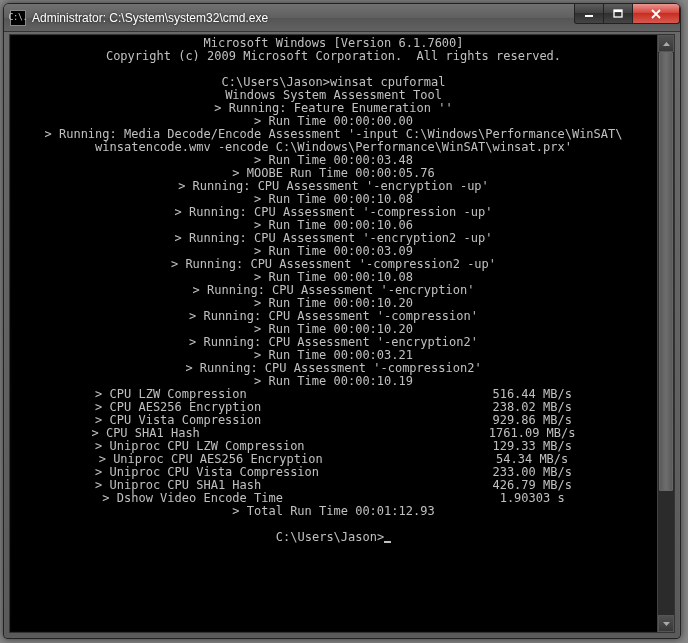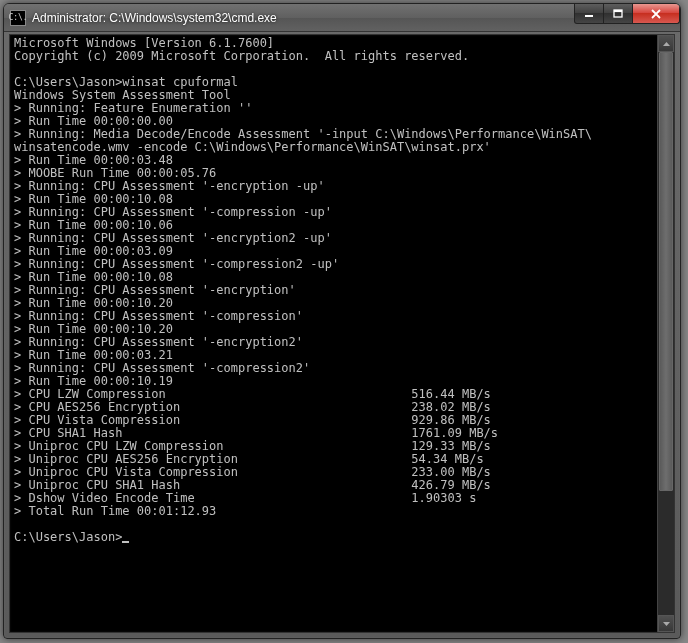--- a/index.html
+++ b/index.html
@@ -147,7 +147,7 @@
 <div class="window">
   <div class="titlebar">
     <div class="app-icon">C:\.</div>
-    <div class="title-text">Administrator: C:\Windows\system32\cmd.exe</div>
+    <div class="title-text">Administrator: C:\System\system32\cmd.exe</div>
     <div class="window-controls">
       <div class="win-btn min">
         <svg width="10" height="10" viewBox="0 0 10 10">

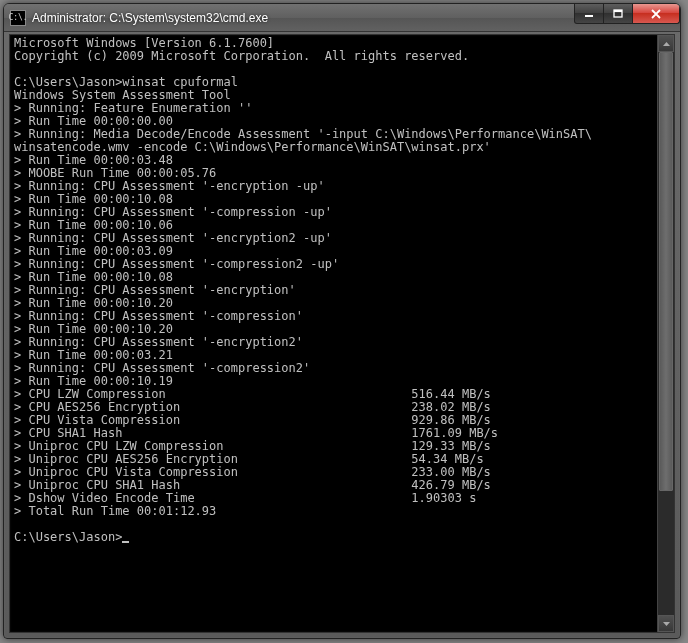--- a/index.html
+++ b/index.html
@@ -100,6 +100,7 @@
     white-space: pre;
     overflow: hidden;
     letter-spacing: 0;
+    text-align: center;
   }
   .scrollbar {
     width: 17px;

